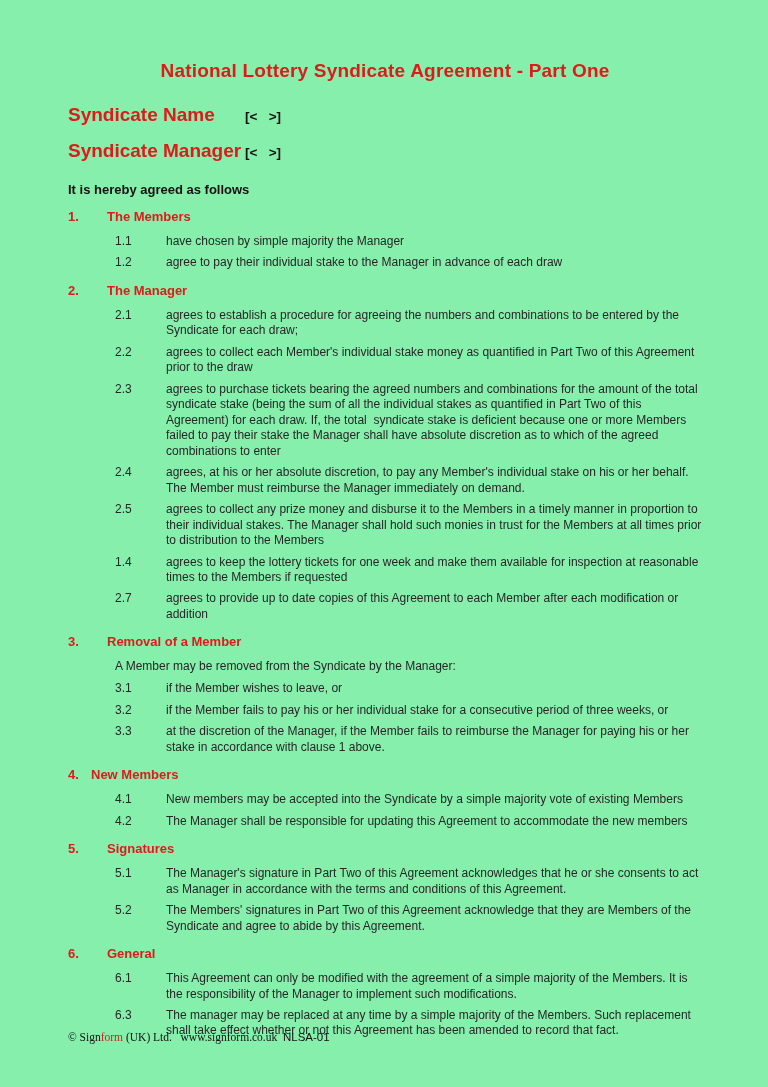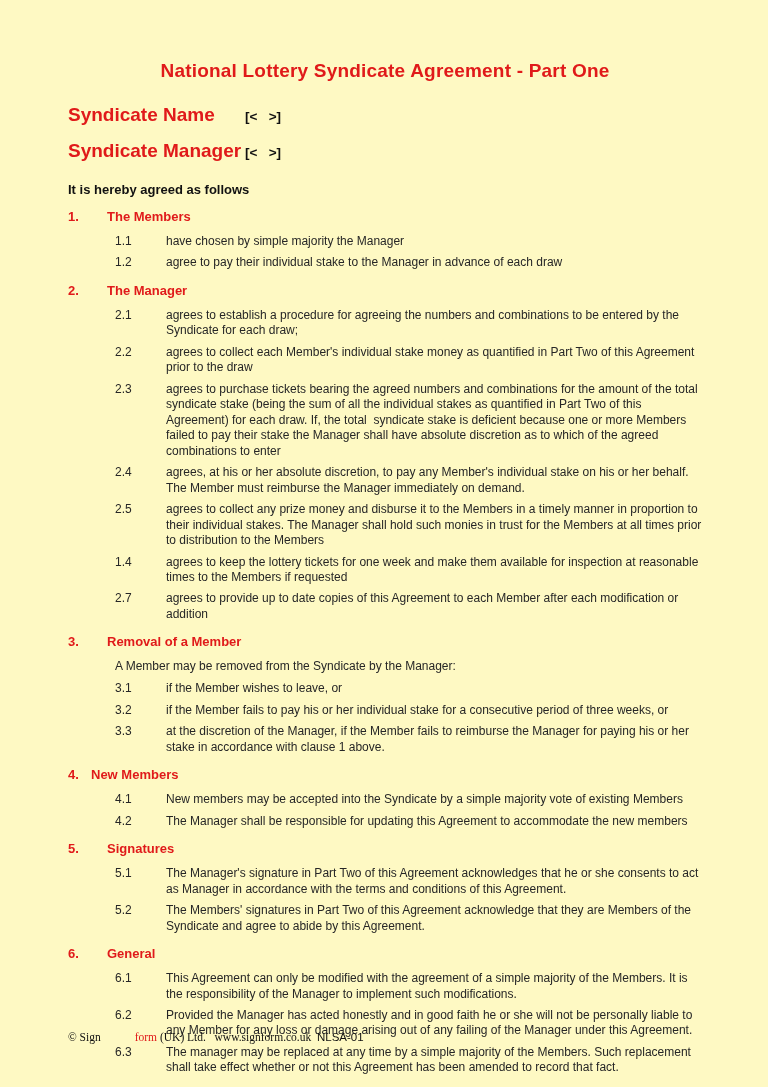--- a/index.html
+++ b/index.html
@@ -6,7 +6,7 @@
   .page {
     position:relative;
     width:768px; height:1087px;
-    background:#fef9c3;
+    background:#86efac;
     box-sizing:border-box;
     padding:60px 66px 0 68px;
     font-family:"Liberation Sans", sans-serif;

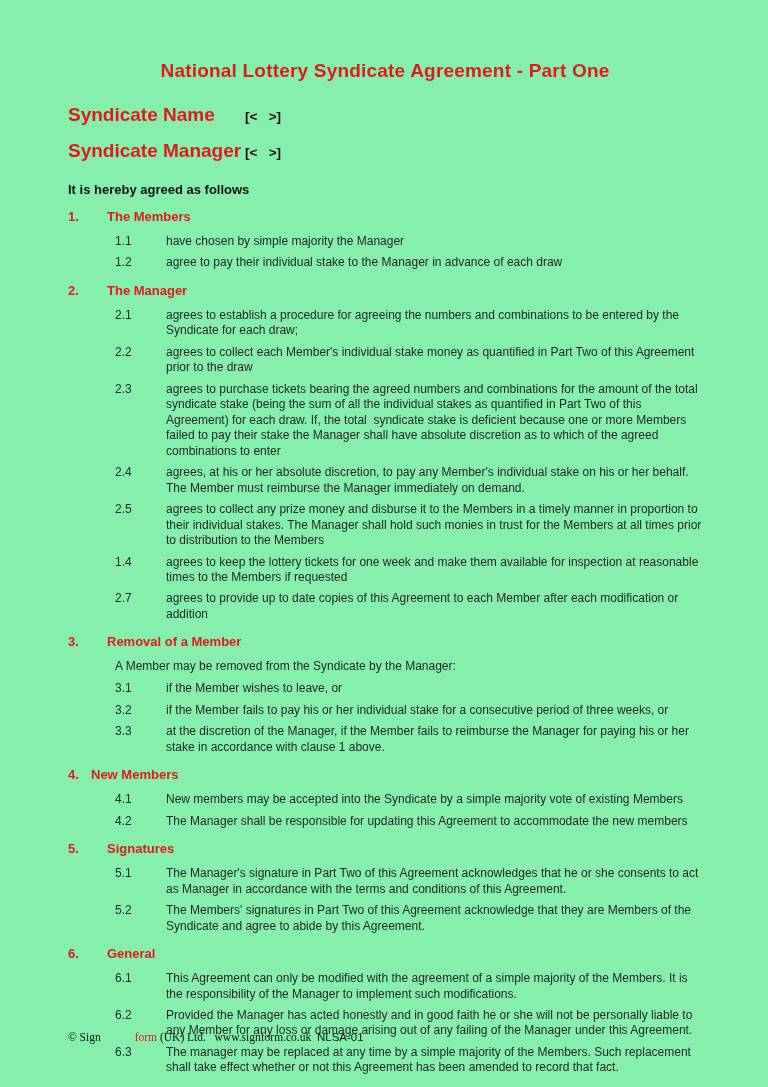--- a/index.html
+++ b/index.html
@@ -200,10 +200,6 @@
     <span class="clause-text">This Agreement can only be modified with the agreement of a simple majority of the Members. It is the responsibility of the Manager to implement such modifications.</span>
   </div>
 
-  <div class="clause">
-    <span class="clause-num">6.2</span>
-    <span class="clause-text">Provided the Manager has acted honestly and in good faith he or she will not be personally liable to any Member for any loss or damage arising out of any failing of the Manager under this Agreement.</span>
-  </div>
 
   <div class="clause">
     <span class="clause-num">6.3</span>

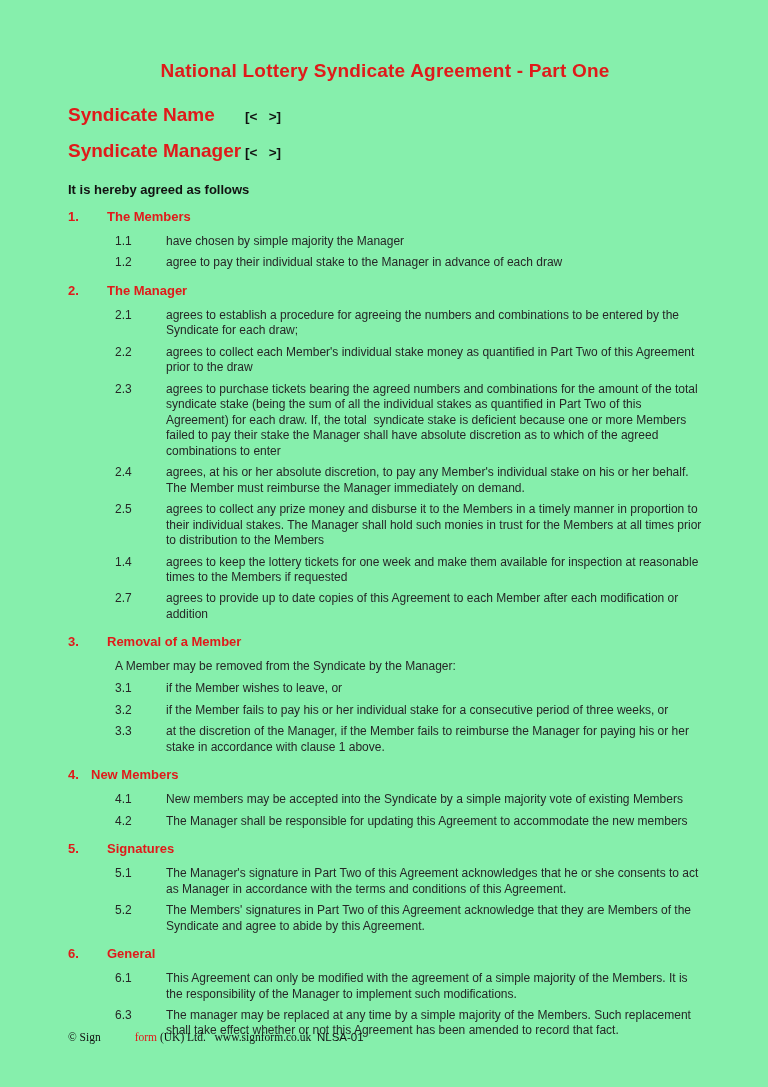--- a/index.html
+++ b/index.html
@@ -40,7 +40,7 @@
     font-size:11.5px; color:#111111;
     white-space:pre;
   }
-  .footer .red { color:#e01a1a;padding-left:34px; }
+  .footer .red { color:#e01a1a; }
   .footer .code { font-family:"Liberation Sans", sans-serif; }
 </style>
 </head>

